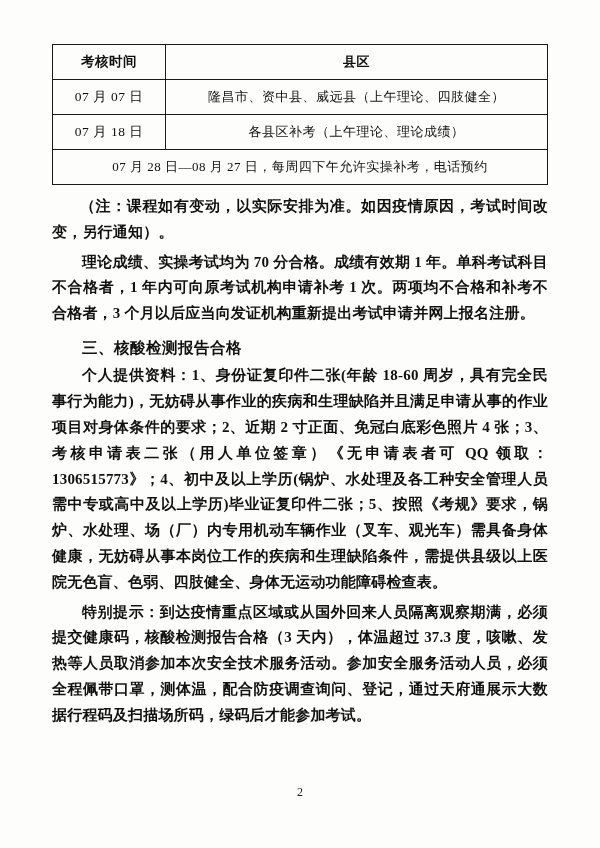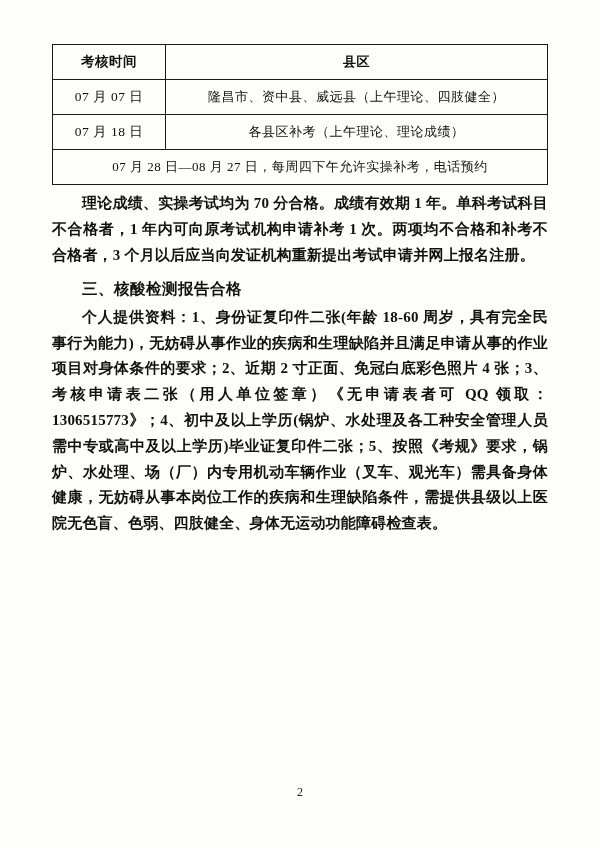--- a/index.html
+++ b/index.html
@@ -123,6 +123,7 @@
     </table>
   </div>
 
+  <p class="para note">（注：课程如有变动，以实际安排为准。如因疫情原因，考试时间改变，另行通知）。</p>
 
   <p class="para indent2 block">理论成绩、实操考试均为 70 分合格。成绩有效期 1 年。单科考试科目不合格者，1 年内可向原考试机构申请补考 1 次。两项均不合格和补考不合格者，3 个月以后应当向发证机构重新提出考试申请并网上报名注册。</p>
 

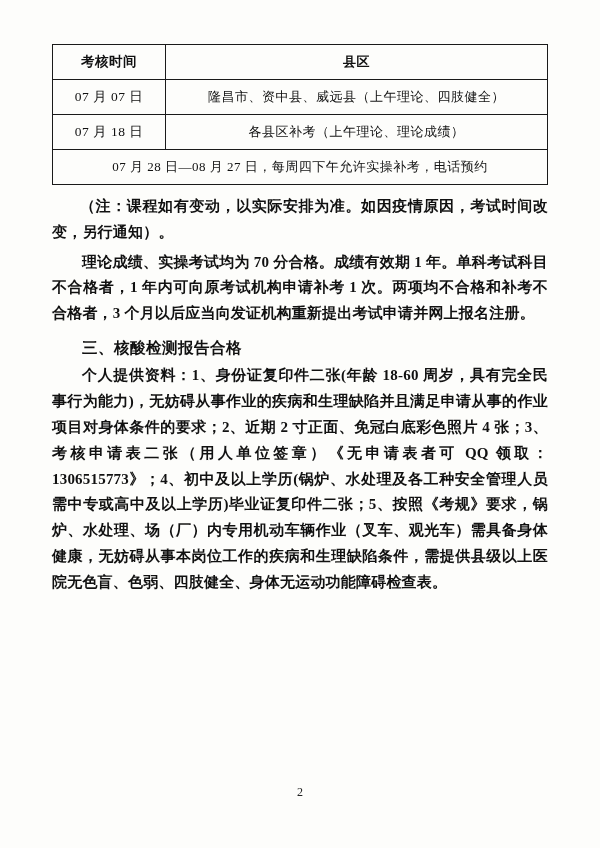--- a/index.html
+++ b/index.html
@@ -131,6 +131,7 @@
 
   <p class="para indent2">个人提供资料：1、身份证复印件二张(年龄 18-60 周岁，具有完全民事行为能力)，无妨碍从事作业的疾病和生理缺陷并且满足申请从事的作业项目对身体条件的要求；2、近期 2 寸正面、免冠白底彩色照片 4 张；3、考核申请表二张（用人单位签章）《无申请表者可 QQ 领取：1306515773》；4、初中及以上学历(锅炉、水处理及各工种安全管理人员需中专或高中及以上学历)毕业证复印件二张；5、按照《考规》要求，锅炉、水处理、场（厂）内专用机动车辆作业（叉车、观光车）需具备身体健康，无妨碍从事本岗位工作的疾病和生理缺陷条件，需提供县级以上医院无色盲、色弱、四肢健全、身体无运动功能障碍检查表。</p>
 
+  <p class="para indent2 block">特别提示：到达疫情重点区域或从国外回来人员隔离观察期满，必须提交健康码，核酸检测报告合格（3 天内），体温超过 37.3 度，咳嗽、发热等人员取消参加本次安全技术服务活动。参加安全服务活动人员，必须全程佩带口罩，测体温，配合防疫调查询问、登记，通过天府通展示大数据行程码及扫描场所码，绿码后才能参加考试。</p>
 
   <div class="pagenum">2</div>
 </div>

